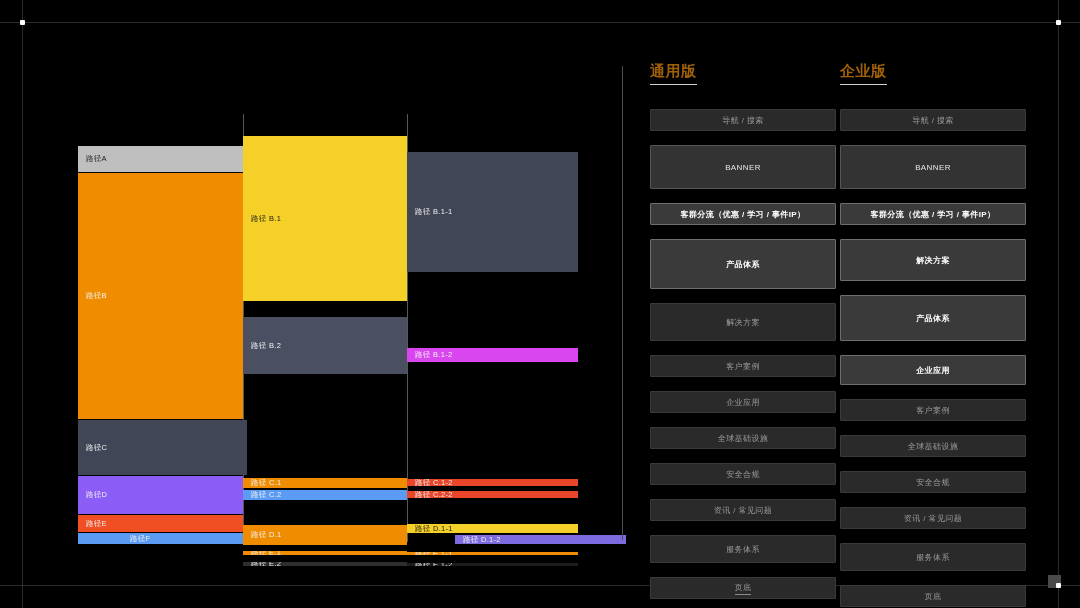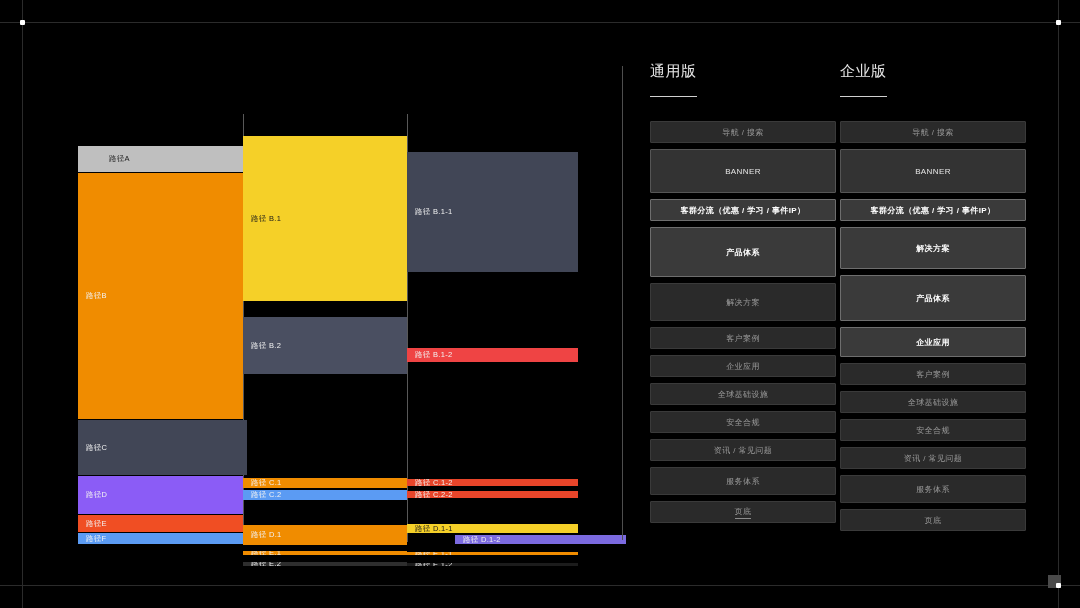--- a/index.html
+++ b/index.html
@@ -64,9 +64,9 @@
   
   .wire-panel { position: absolute; top: 62px; width: 186px; }
   .wire-title {
-    font-size: 15px; font-weight: normal; color: #e5e5e5;
+    font-size: 15px; font-weight: bold; color: #a16207;
     border-bottom: 1.5px solid #d0d0d0; display: inline-block;
-    padding-bottom: 15px; letter-spacing: .5px;
+    padding-bottom: 3px; letter-spacing: .5px;
   }
   .wire-list { margin-top: 24px; display: flex; flex-direction: column; gap: 6px; }
   .wire-box {

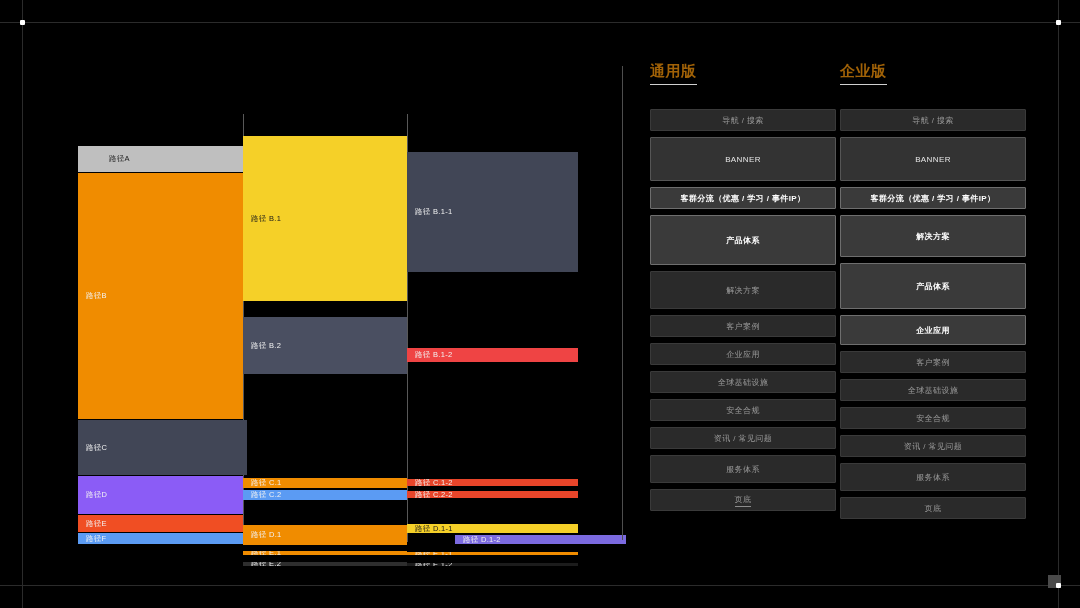--- a/index.html
+++ b/index.html
@@ -68,7 +68,7 @@
     border-bottom: 1.5px solid #d0d0d0; display: inline-block;
     padding-bottom: 3px; letter-spacing: .5px;
   }
-  .wire-list { margin-top: 24px; display: flex; flex-direction: column; gap: 6px; }
+  .wire-list { margin-top: 24px; display: flex; flex-direction: column; gap: 14px; }
   .wire-box {
     display: flex; align-items: center; justify-content: center;
     border: 1px solid #3a3a3a; background: #2a2a2a;

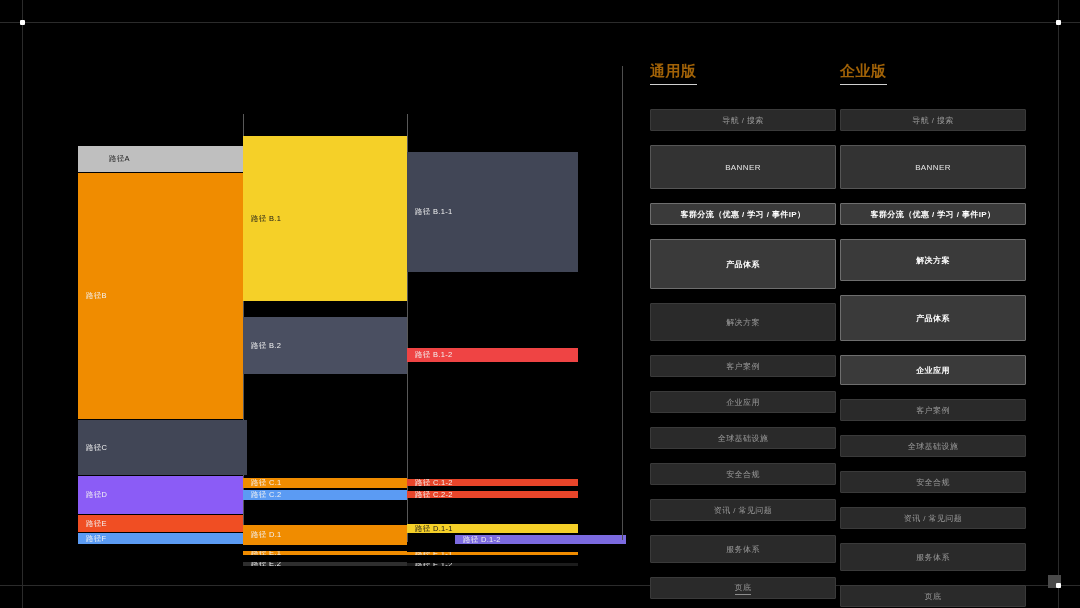--- a/index.html
+++ b/index.html
@@ -102,7 +102,7 @@
     <div class="col-rule" style="left:329px;top:52px;height:428px;"></div>
 
     <div id="bands">
-        <div class="band" style="left: 0px; top: 84px; width: 165px; height: 26px; background: rgb(191, 191, 191); padding-left: 23px;">
+        <div class="band" style="left: 0px; top: 84px; width: 165px; height: 26px; background: rgb(191, 191, 191);">
           <span class="lbl lbl-dark">路径A</span>
         </div>
         <div class="band" style="left: 0px; top: 111px; width: 165px; height: 246px; background: rgb(240, 140, 0); align-items: center;">

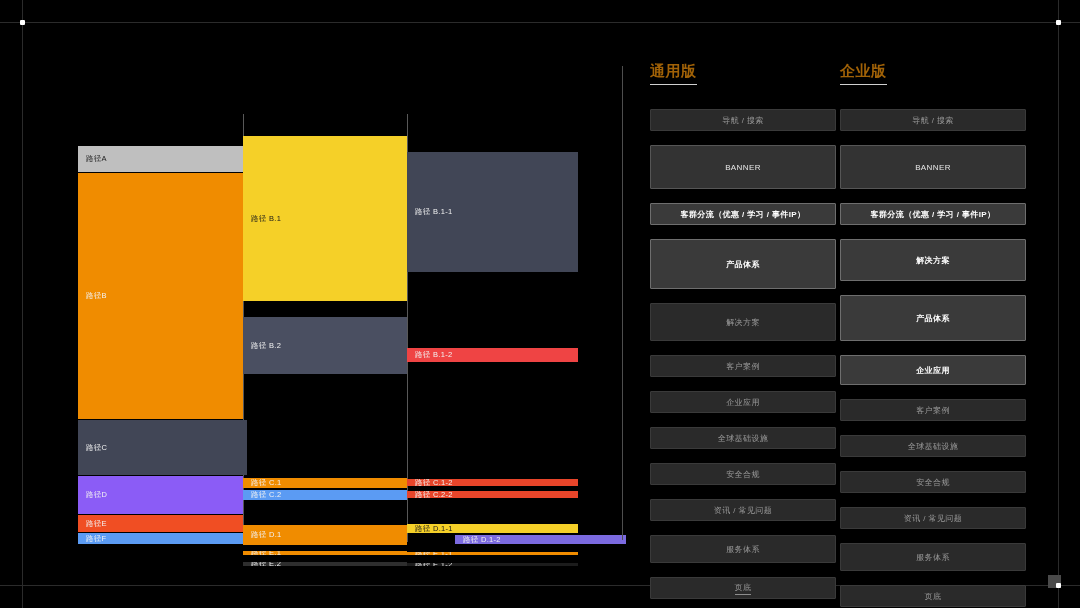--- a/index.html
+++ b/index.html
@@ -144,7 +144,7 @@
         <div class="band" style="left: 329px; top: 90px; width: 171px; height: 120px; background: rgb(65, 70, 86); align-items: center;">
           <span class="lbl lbl-light">路径 B.1-1</span>
         </div>
-        <div class="band" style="left: 329px; top: 286px; width: 171px; height: 14px; background: #ef4444;">
+        <div class="band" style="left: 329px; top: 286px; width: 171px; height: 14px; background: #d946ef;">
           <span class="lbl lbl-light">路径 B.1-2</span>
         </div>
         <div class="band" style="left: 329px; top: 417px; width: 171px; height: 7px; background: rgb(232, 69, 42);">

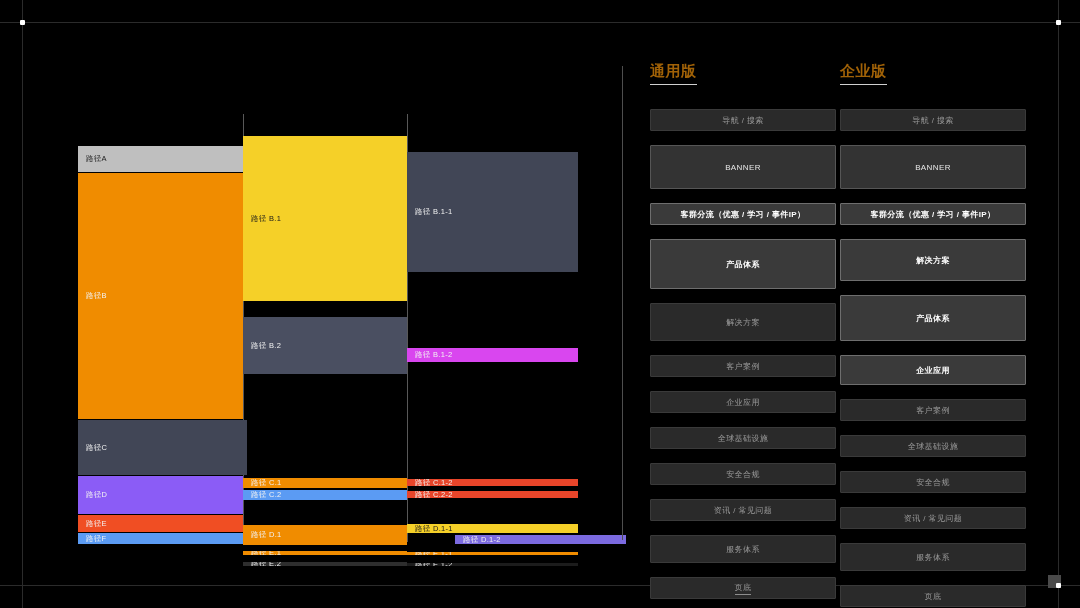--- a/index.html
+++ b/index.html
@@ -117,7 +117,7 @@
         <div class="band" style="left: 0px; top: 453px; width: 165px; height: 17px; background: rgb(240, 78, 35);">
           <span class="lbl lbl-light">路径E</span>
         </div>
-        <div class="band" style="left: 0px; top: 471px; width: 165px; height: 11px; background: rgb(91, 155, 243);">
+        <div class="band" style="left: 0px; top: 471px; width: 165px; height: 11px; background: rgb(91, 155, 243); padding-left: 44px;">
           <span class="lbl lbl-light">路径F</span>
         </div>
         <div class="band" style="left: 165px; top: 74px; width: 164px; height: 165px; background: rgb(245, 208, 40); align-items: center;">

